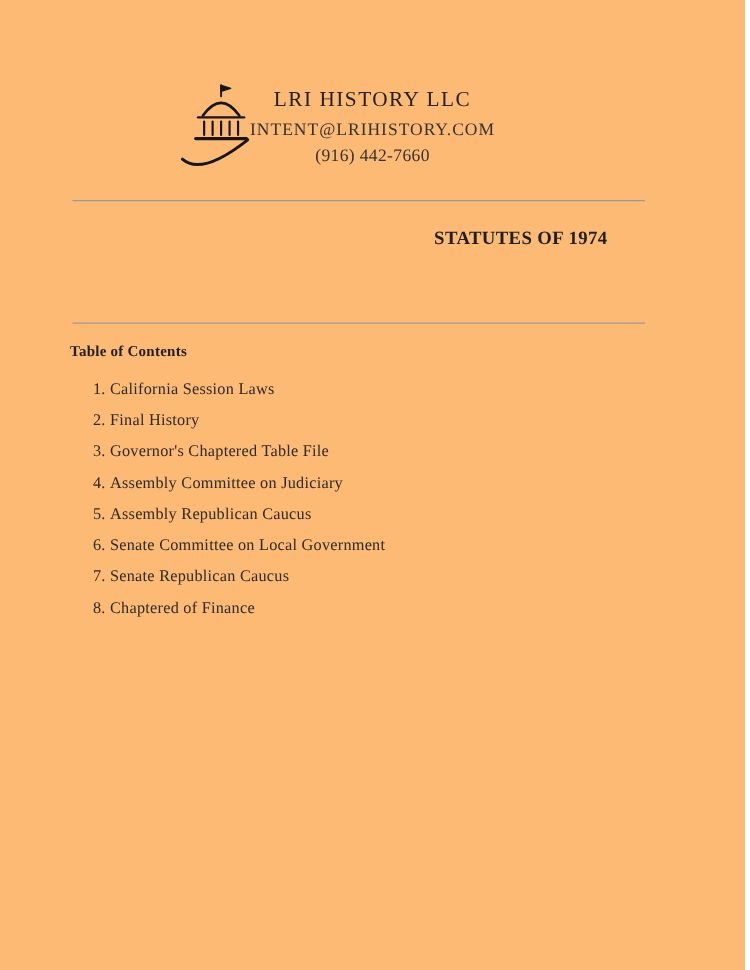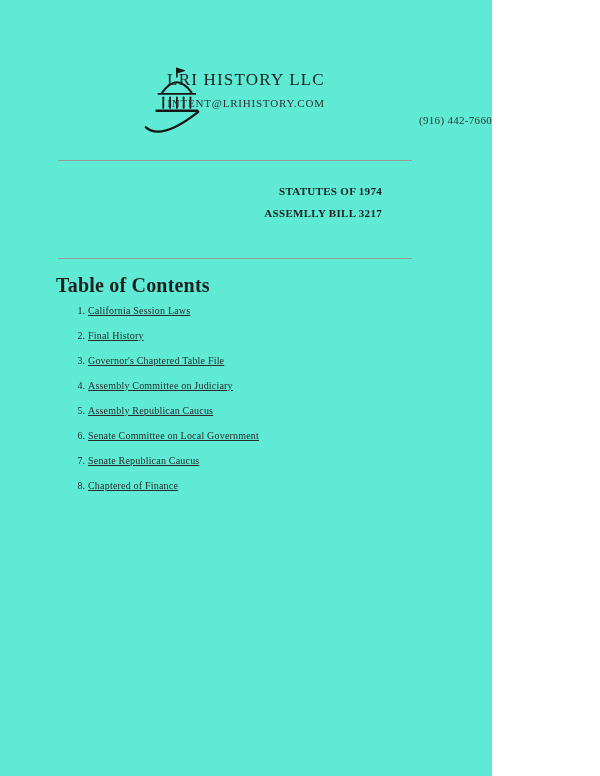--- a/index.html
+++ b/index.html
@@ -9,9 +9,9 @@
   }
   .page {
     position: relative;
-    width: 492px;
+    width: 596px;
     height: 776px;
-    background: #5eead4;
+    background: #fdba74;
     font-family: "Liberation Serif", "DejaVu Serif", serif;
     color: #2b2b2b;
     overflow: hidden;

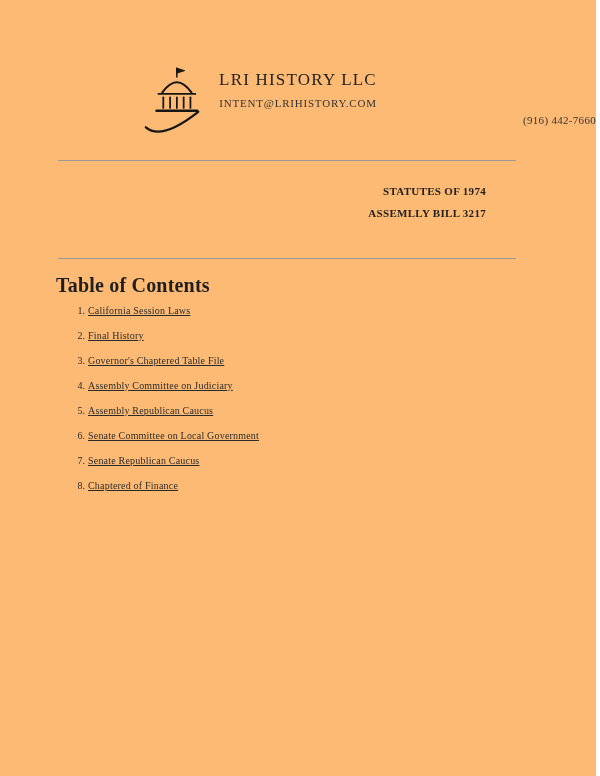--- a/index.html
+++ b/index.html
@@ -46,7 +46,7 @@
     margin-bottom: 7px;
   }
   .contact {
-    font-size: 11px;
+    font-size: 14px;
     letter-spacing: 0.8px;
     color: #333333;
     margin-bottom: 5px;

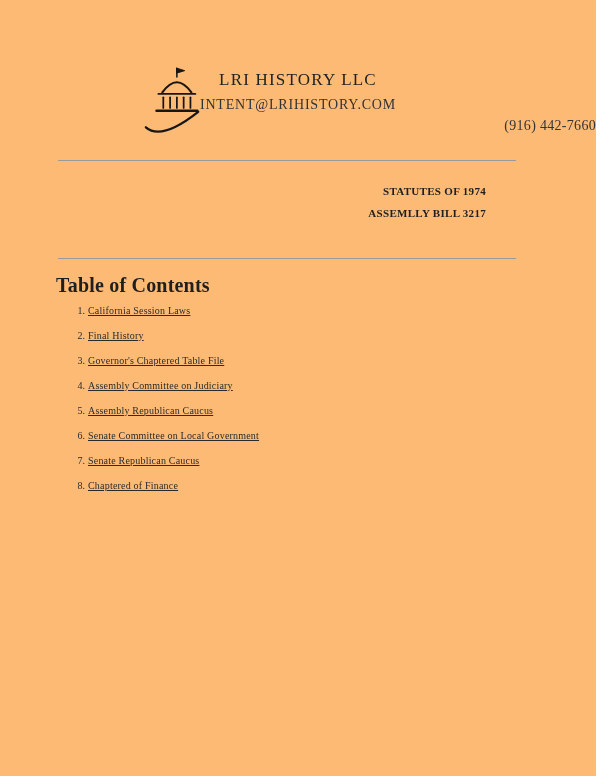--- a/index.html
+++ b/index.html
@@ -53,7 +53,6 @@
   }
   .contact.phone {
     letter-spacing: 0.3px;
-    text-align: right;
   }
 
   

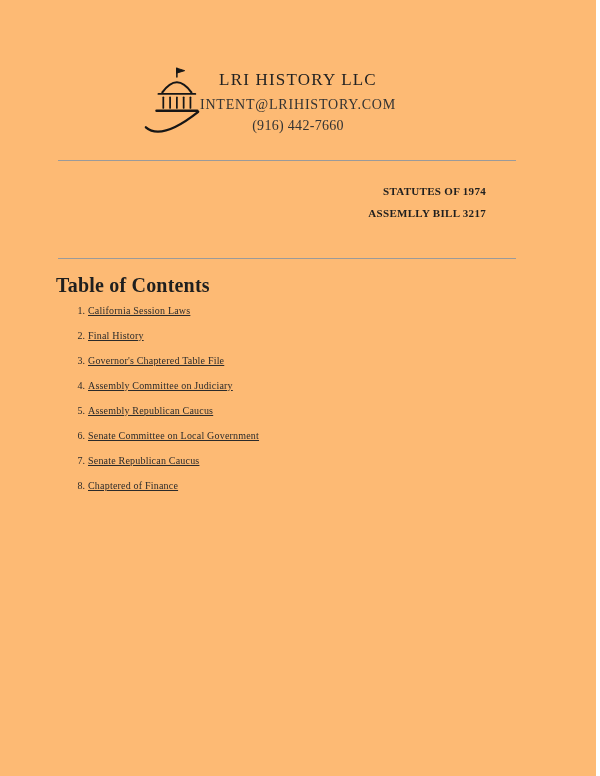--- a/index.html
+++ b/index.html
@@ -75,7 +75,7 @@
     right: 110px;
     text-align: right;
     font-weight: bold;
-    font-size: 11px;
+    font-size: 15px;
     color: #1f1f1f;
     letter-spacing: 0.3px;
   }

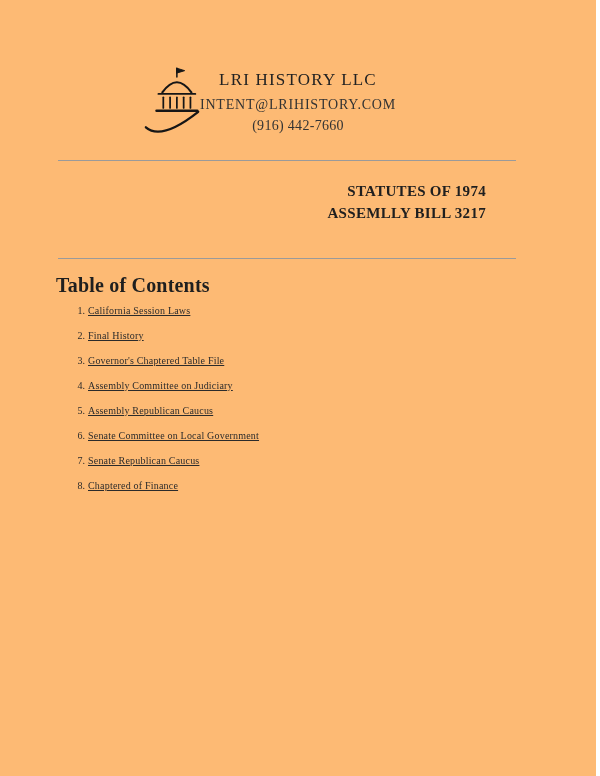--- a/index.html
+++ b/index.html
@@ -149,7 +149,6 @@
 
   <div class="ref-block">
     <div class="ref-line">STATUTES OF 1974</div>
-    <div class="ref-line">ASSEMLLY BILL 3217</div>
   </div>
 
   <hr class="rule rule-2">

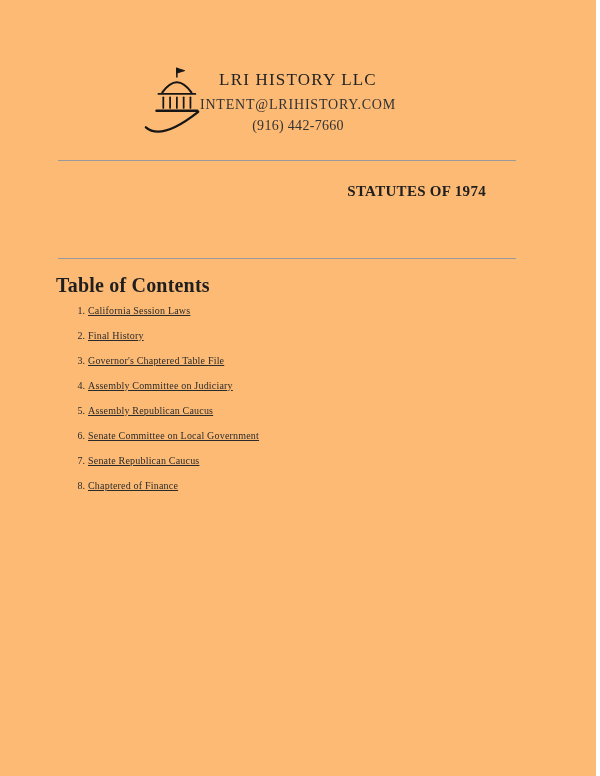--- a/index.html
+++ b/index.html
@@ -90,7 +90,7 @@
     left: 56px;
     top: 274px;
     margin: 0;
-    font-size: 20px;
+    font-size: 12px;
     font-weight: bold;
     color: #1f1f1f;
     letter-spacing: 0.2px;

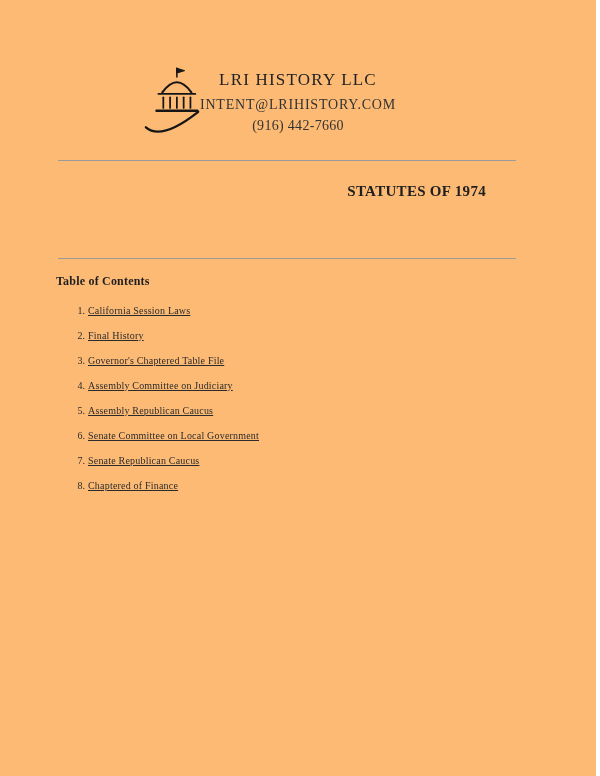--- a/index.html
+++ b/index.html
@@ -101,9 +101,8 @@
     top: 304px;
     margin: 0;
     padding: 0 0 0 32px;
-    font-size: 10px;
+    font-size: 13px;
     color: #2b2b2b;
-    text-decoration: underline;
   }
   .toc-list li {
     line-height: 14px;

